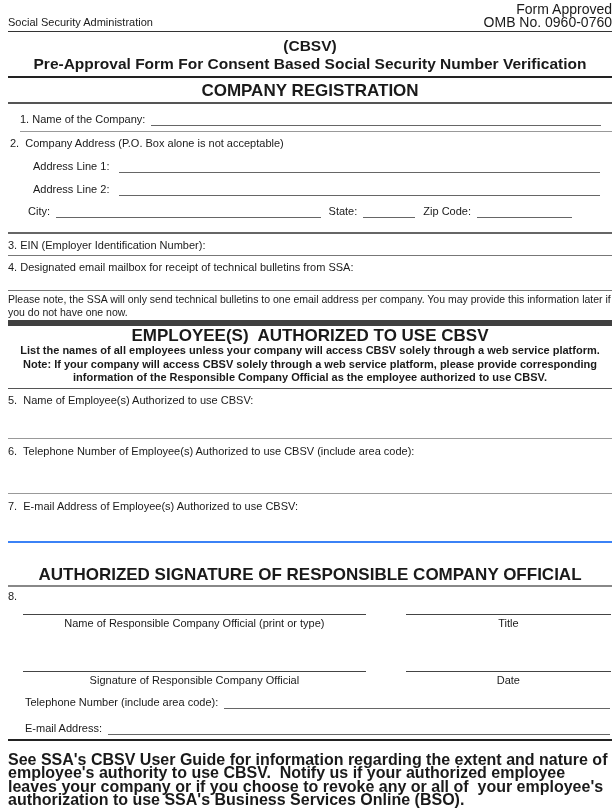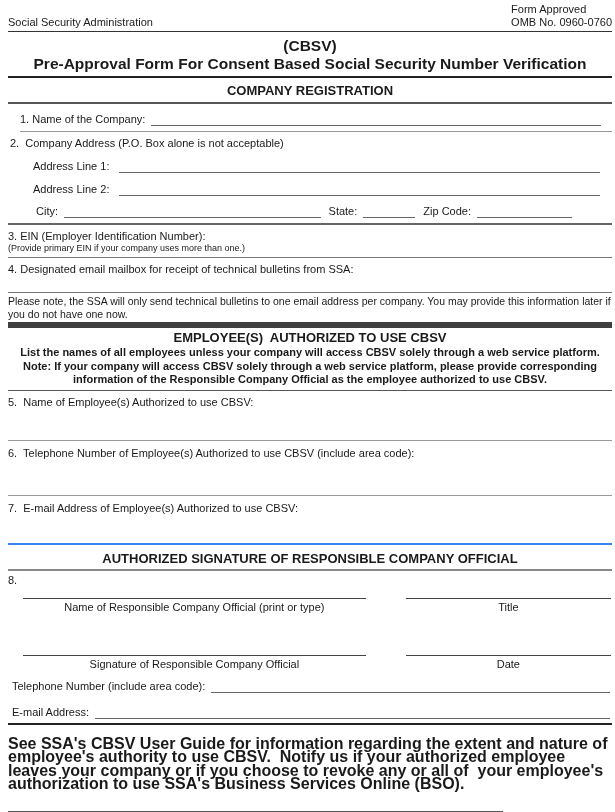--- a/index.html
+++ b/index.html
@@ -14,7 +14,7 @@
   .topbar { display:flex; justify-content:space-between; align-items:flex-end;
             padding:3px 0 2px; border-bottom:1px solid #333; }
   .agency { font-size:11px; line-height:13px; }
-  .approved { font-size:11px; line-height:13px; }
+  .approved { text-align:right; font-size:14px; line-height:13px; }
 
   
   .titleblock { text-align:center; font-weight:bold; font-size:15.5px; line-height:18px;

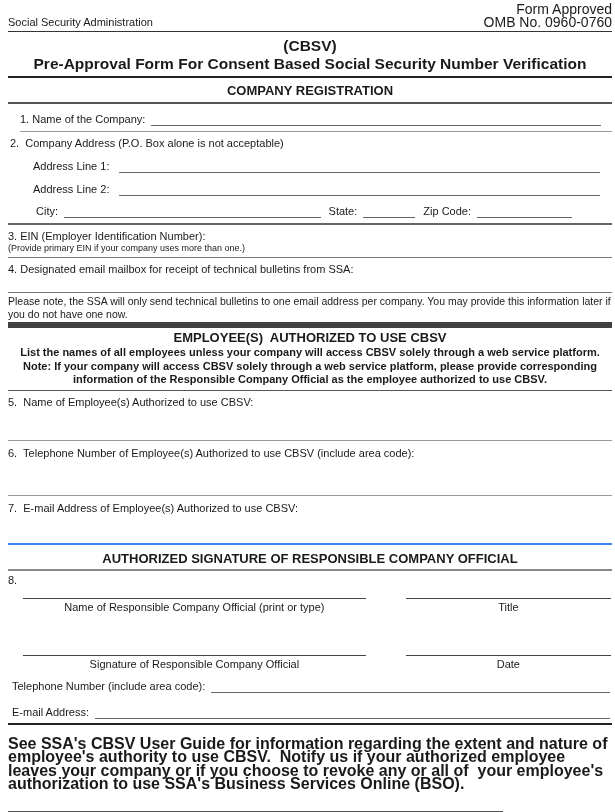--- a/index.html
+++ b/index.html
@@ -21,7 +21,7 @@
                 padding:5px 0 3px; border-bottom:2px solid #222; }
 
   
-  .sechead { text-align:center; font-weight:bold; font-size:13px; line-height:15px; }
+  .sechead { text-align:center; font-weight:bold; font-size:17px; line-height:15px; }
   .reghead { padding:5px 0 4px; border-bottom:2px solid #555; }
 
   .lbl { font-size:11px; line-height:13px; white-space:pre-wrap; }

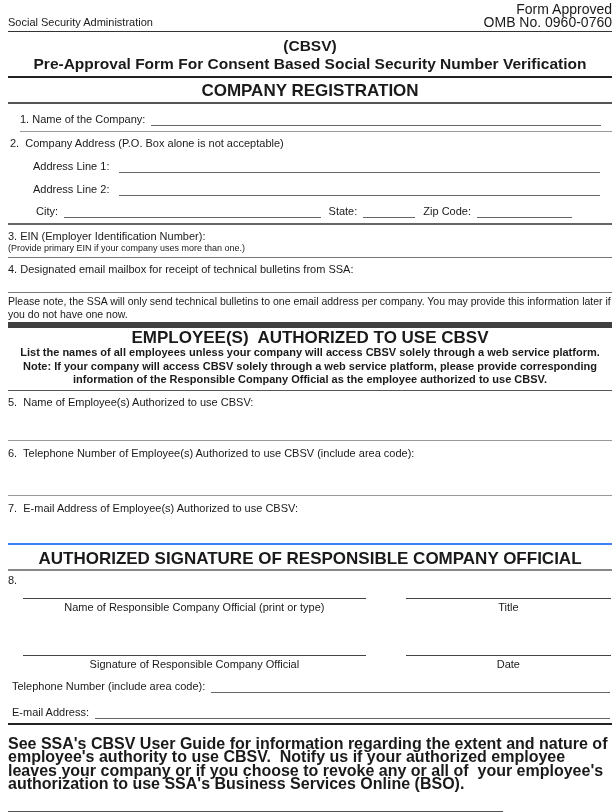--- a/index.html
+++ b/index.html
@@ -38,7 +38,7 @@
   .addr-row { margin:9px 0 0 25px; }
   .addr-row .lbl { width:86px; flex:0 0 auto; }
   .addr-row .wline { margin-right:12px; }
-  .csz-row { margin:8px 0 0 28px; padding-bottom:5px; }
+  .csz-row { margin:8px 0 0 20px; padding-bottom:14px; }
   .csz-row .wline.city { margin:0 8px 0 6px; }
   .csz-row .wline.state { flex:0 0 52px; margin:0 8px 0 6px; }
   .csz-row .wline.zip { flex:0 0 95px; margin-left:6px; margin-right:40px; }

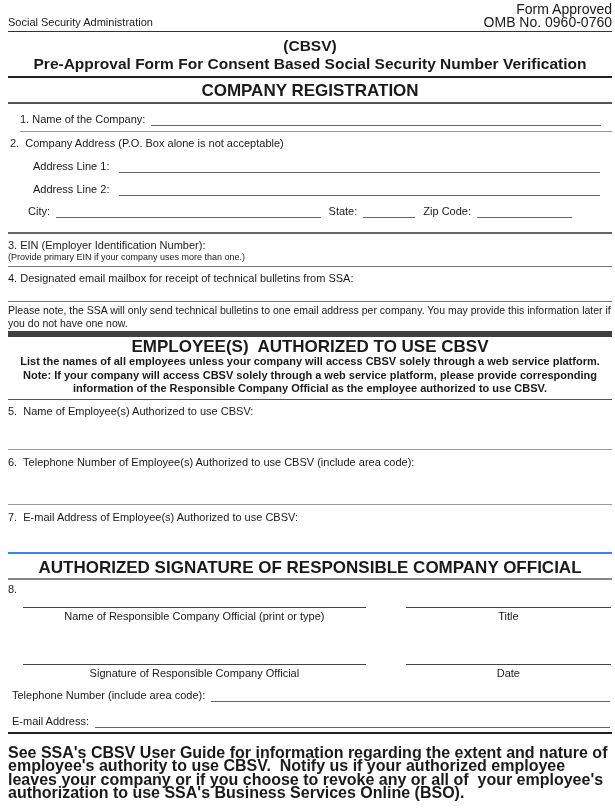--- a/index.html
+++ b/index.html
@@ -129,7 +129,6 @@
 
   <div class="sec3">
     <div class="lbl">3. EIN (Employer Identification Number):</div>
-    <div class="small">(Provide primary EIN if your company uses more than one.)</div>
   </div>
 
   <div class="sec4">

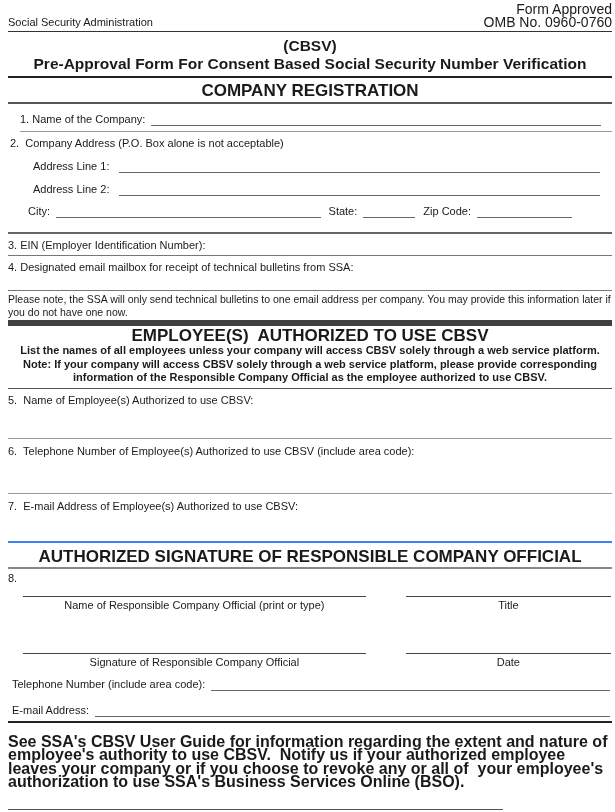--- a/index.html
+++ b/index.html
@@ -58,7 +58,7 @@
   .q6 { padding:6px 0 0; } .q6 .blank { height:35px; }
   .q7 { padding:6px 0 0; border-bottom:2px solid #3b82f6; } .q7 .blank { height:28px; }
 
-  .sighead { padding:6px 0 3px; border-bottom:2px solid #888; }
+  .sighead { padding:24px 0 3px; border-bottom:2px solid #888; }
 
   .sigsec { border-bottom:2px solid #222; padding-bottom:4px; }
   .item8 { font-size:11px; padding-top:3px; line-height:13px; }

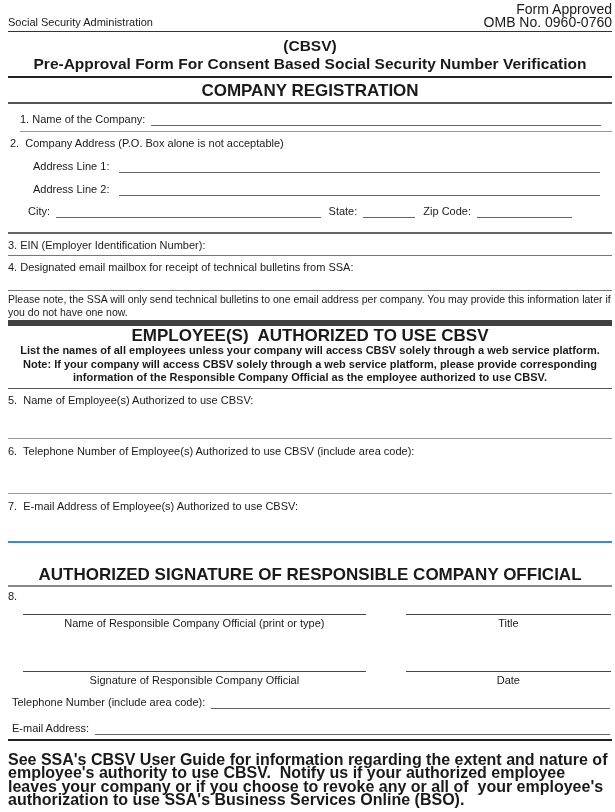--- a/index.html
+++ b/index.html
@@ -68,7 +68,7 @@
   .sigcol-r { flex:1 1 0; }
   .sigline { height:11px; border-bottom:1px solid #444; }
   .siglabel { text-align:center; font-size:11px; line-height:13px; padding-top:2px; }
-  .inline-row { display:flex; align-items:flex-end; margin-left:4px;justify-content:flex-end; }
+  .inline-row { display:flex; align-items:flex-end; margin-left:17px;justify-content:flex-end; }
   .phone-row { margin-top:8px; }
   .email-row { margin-top:12px; }
   .inline-row .wline { margin-left:6px; margin-right:2px; }

